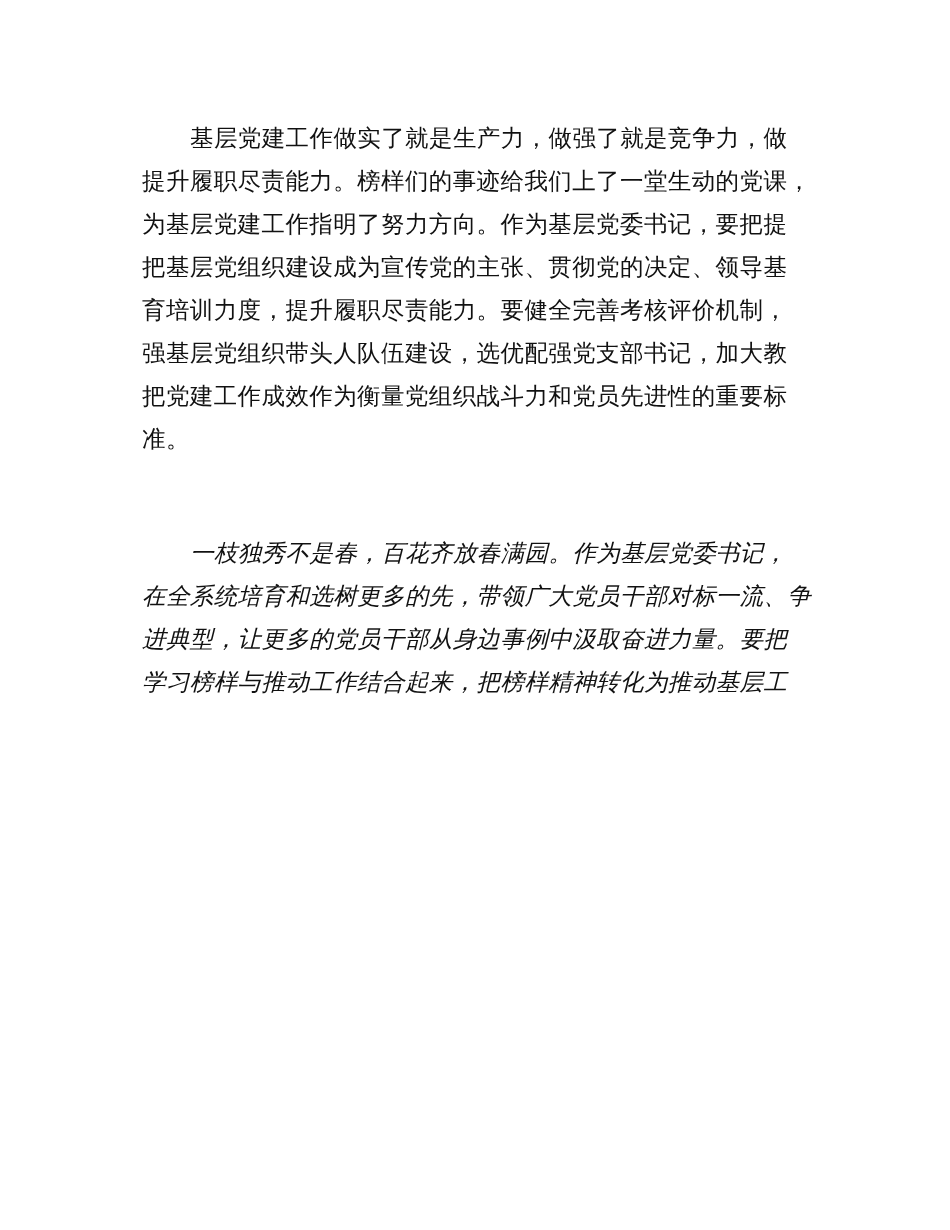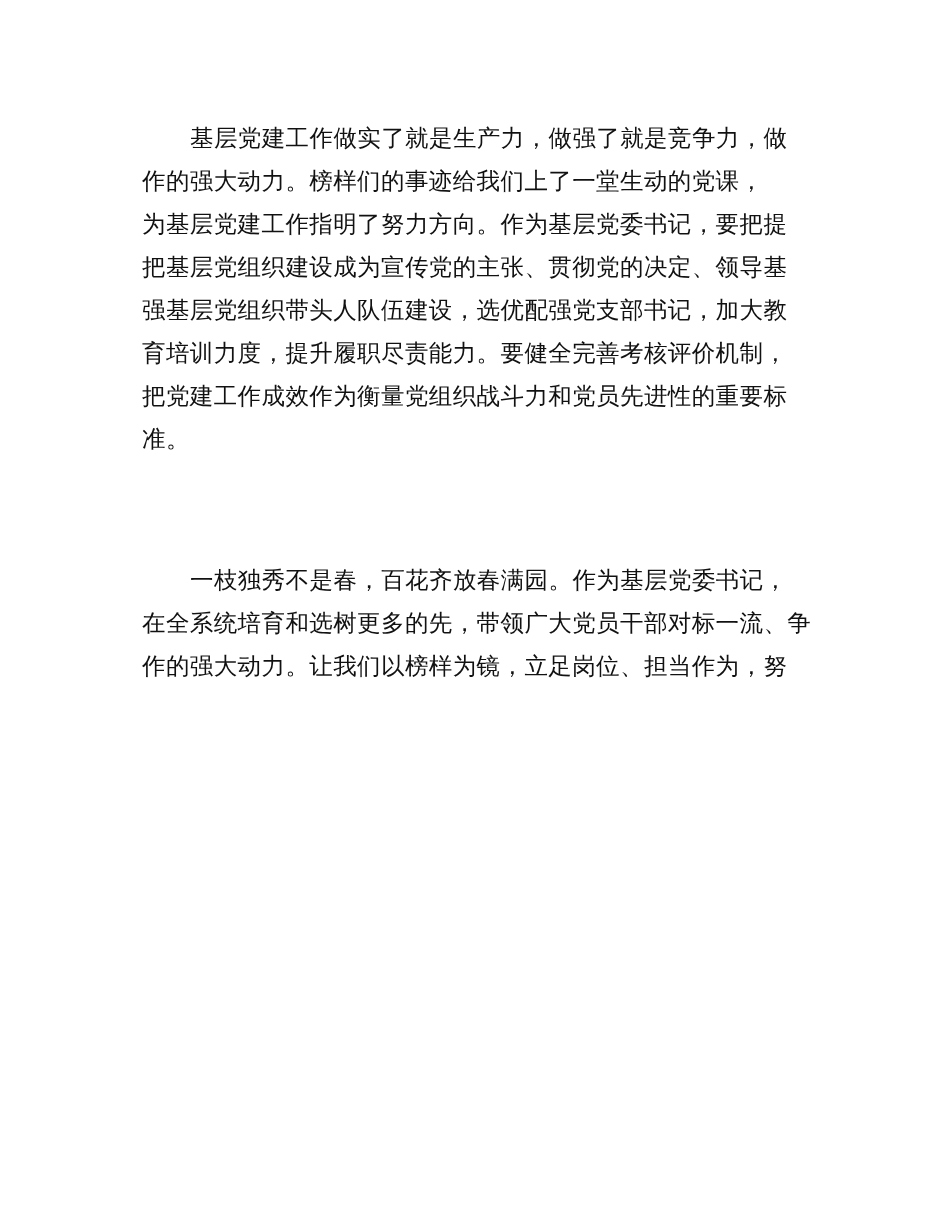--- a/index.html
+++ b/index.html
@@ -49,7 +49,7 @@
 
   <div class="para" id="para-1">
     <span class="line first">基层党建工作做实了就是生产力，做强了就是竞争力，做</span>
-    <span class="line">作的强大动力。榜样们的事迹给我们上了一堂生动的党课，</span>
+    <span class="line">提升履职尽责能力。榜样们的事迹给我们上了一堂生动的党课，</span>
     <span class="line">为基层党建工作指明了努力方向。作为基层党委书记，要把提</span>
     <span class="line">把基层党组织建设成为宣传党的主张、贯彻党的决定、领导基</span>
     <span class="line">强基层党组织带头人队伍建设，选优配强党支部书记，加大教</span>

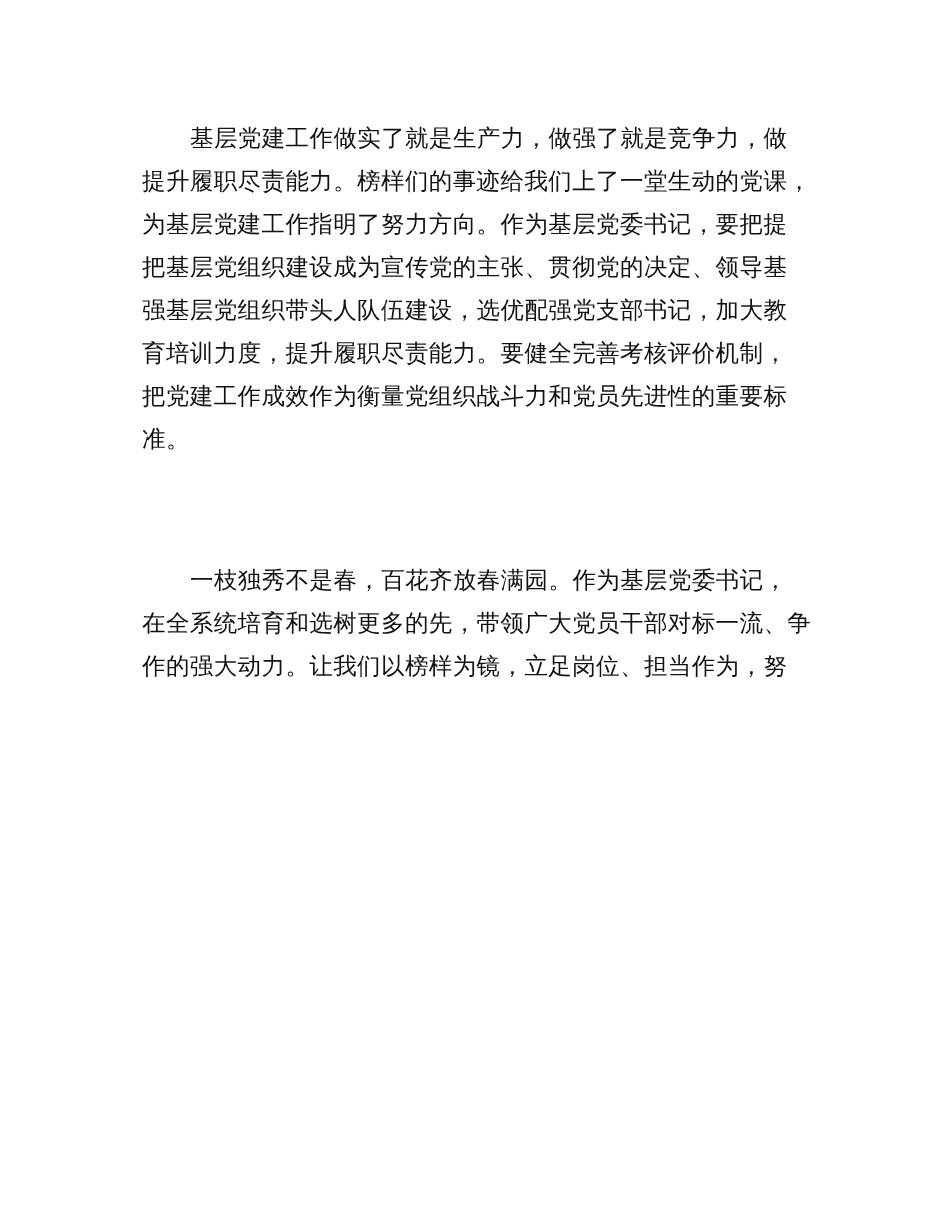--- a/index.html
+++ b/index.html
@@ -52,8 +52,8 @@
     <span class="line">提升履职尽责能力。榜样们的事迹给我们上了一堂生动的党课，</span>
     <span class="line">为基层党建工作指明了努力方向。作为基层党委书记，要把提</span>
     <span class="line">把基层党组织建设成为宣传党的主张、贯彻党的决定、领导基</span>
+    <span class="line">育培训力度，提升履职尽责能力。要健全完善考核评价机制，</span>
     <span class="line">强基层党组织带头人队伍建设，选优配强党支部书记，加大教</span>
-    <span class="line">育培训力度，提升履职尽责能力。要健全完善考核评价机制，</span>
     <span class="line">把党建工作成效作为衡量党组织战斗力和党员先进性的重要标</span>
     <span class="line">准。</span>
   </div>

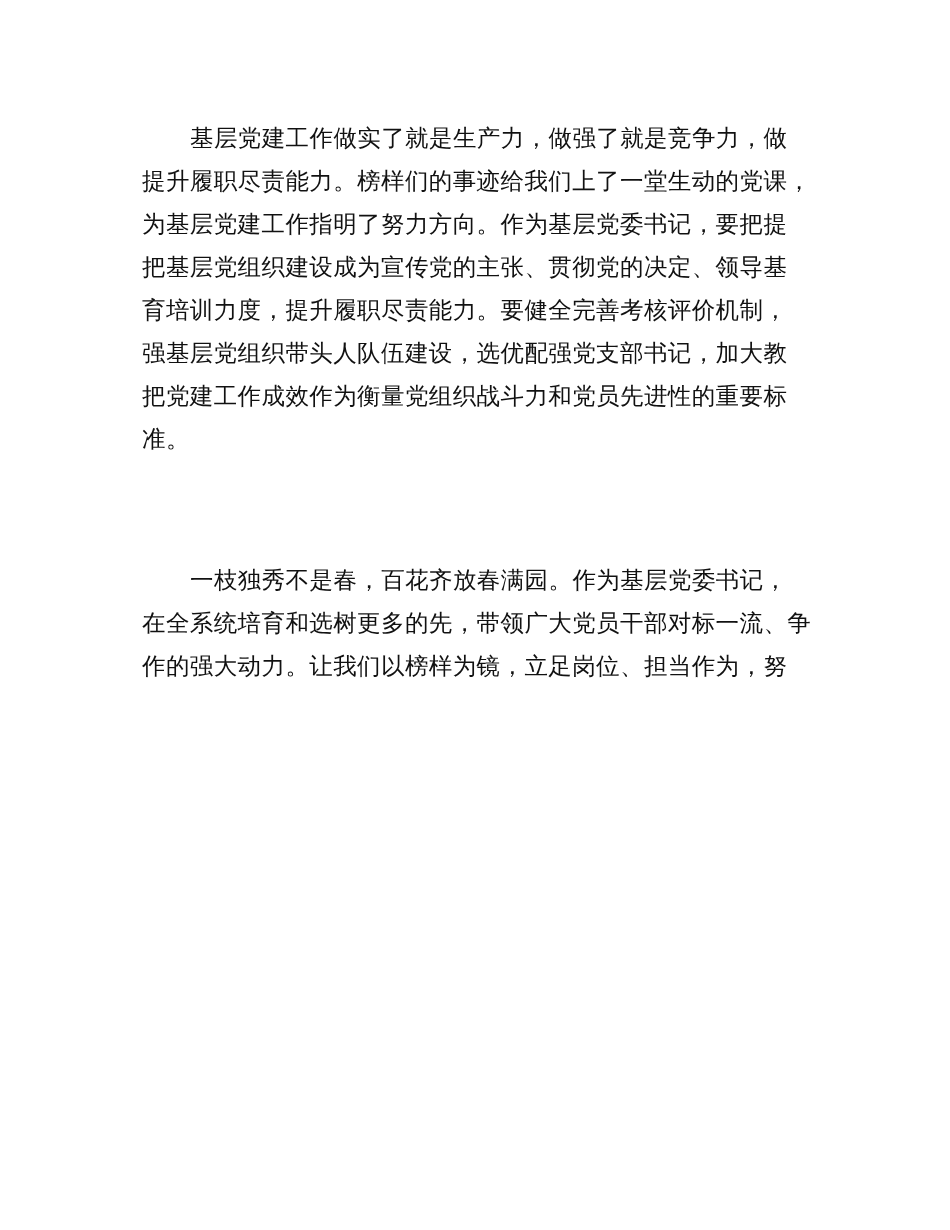--- a/index.html
+++ b/index.html
@@ -40,7 +40,7 @@
       padding-left: 48px;
     }
     #para-1 { top: 117px; }
-    #para-2 { top: 559px; }
+    #para-2 { top: 532px; font-style: italic; }
   </style>
 </head>
 <body>

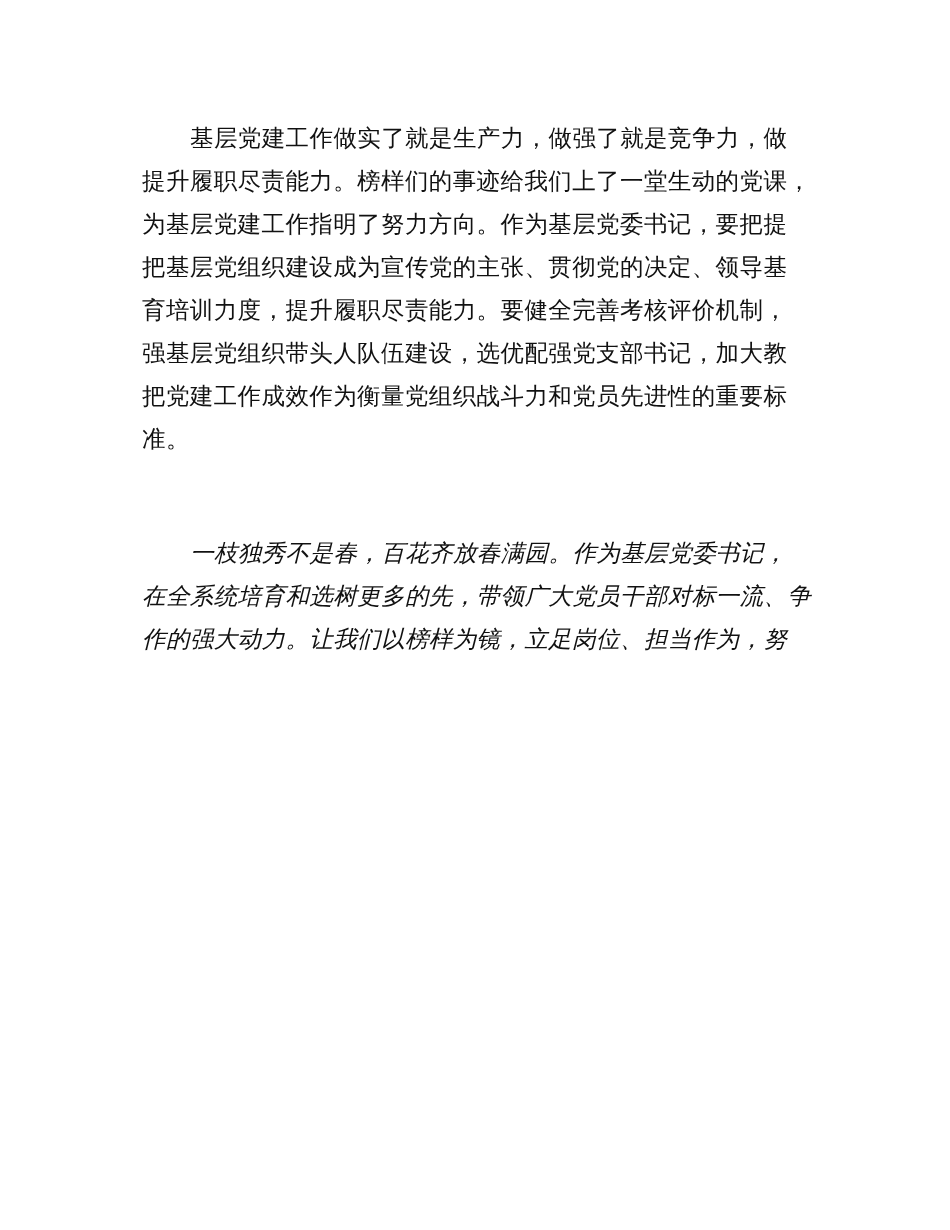--- a/index.html
+++ b/index.html
@@ -61,6 +61,7 @@
   <div class="para" id="para-2">
     <span class="line first">一枝独秀不是春，百花齐放春满园。作为基层党委书记，</span>
     <span class="line">在全系统培育和选树更多的先，带领广大党员干部对标一流、争</span>
+    <span class="line">进典型，让更多的党员干部从身边事例中汲取奋进力量。要把</span>
     <span class="line">作的强大动力。让我们以榜样为镜，立足岗位、担当作为，努</span>
   </div>
 

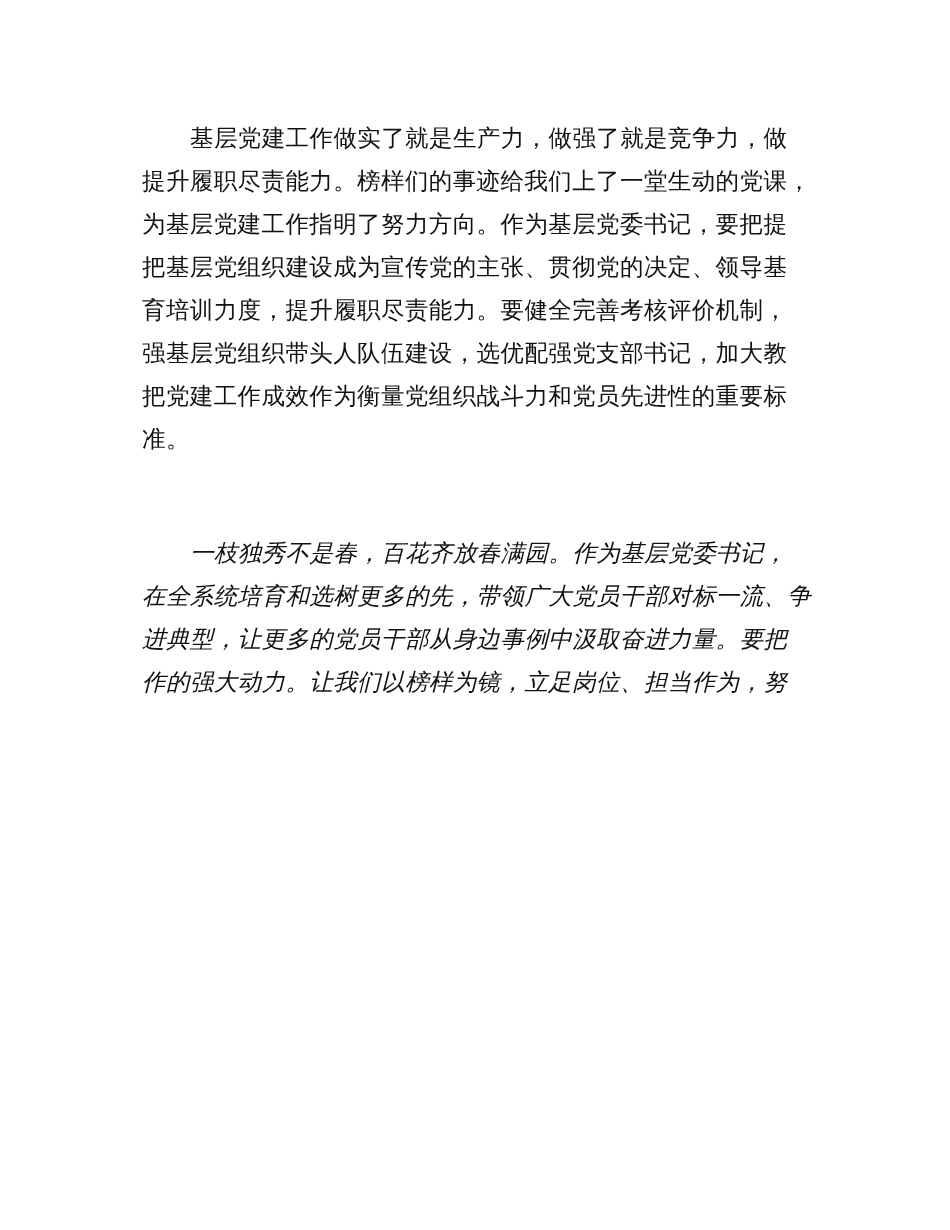--- a/index.html
+++ b/index.html
@@ -62,6 +62,7 @@
     <span class="line first">一枝独秀不是春，百花齐放春满园。作为基层党委书记，</span>
     <span class="line">在全系统培育和选树更多的先，带领广大党员干部对标一流、争</span>
     <span class="line">进典型，让更多的党员干部从身边事例中汲取奋进力量。要把</span>
+    <span class="line">学习榜样与推动工作结合起来，把榜样精神转化为推动基层工</span>
     <span class="line">作的强大动力。让我们以榜样为镜，立足岗位、担当作为，努</span>
   </div>
 

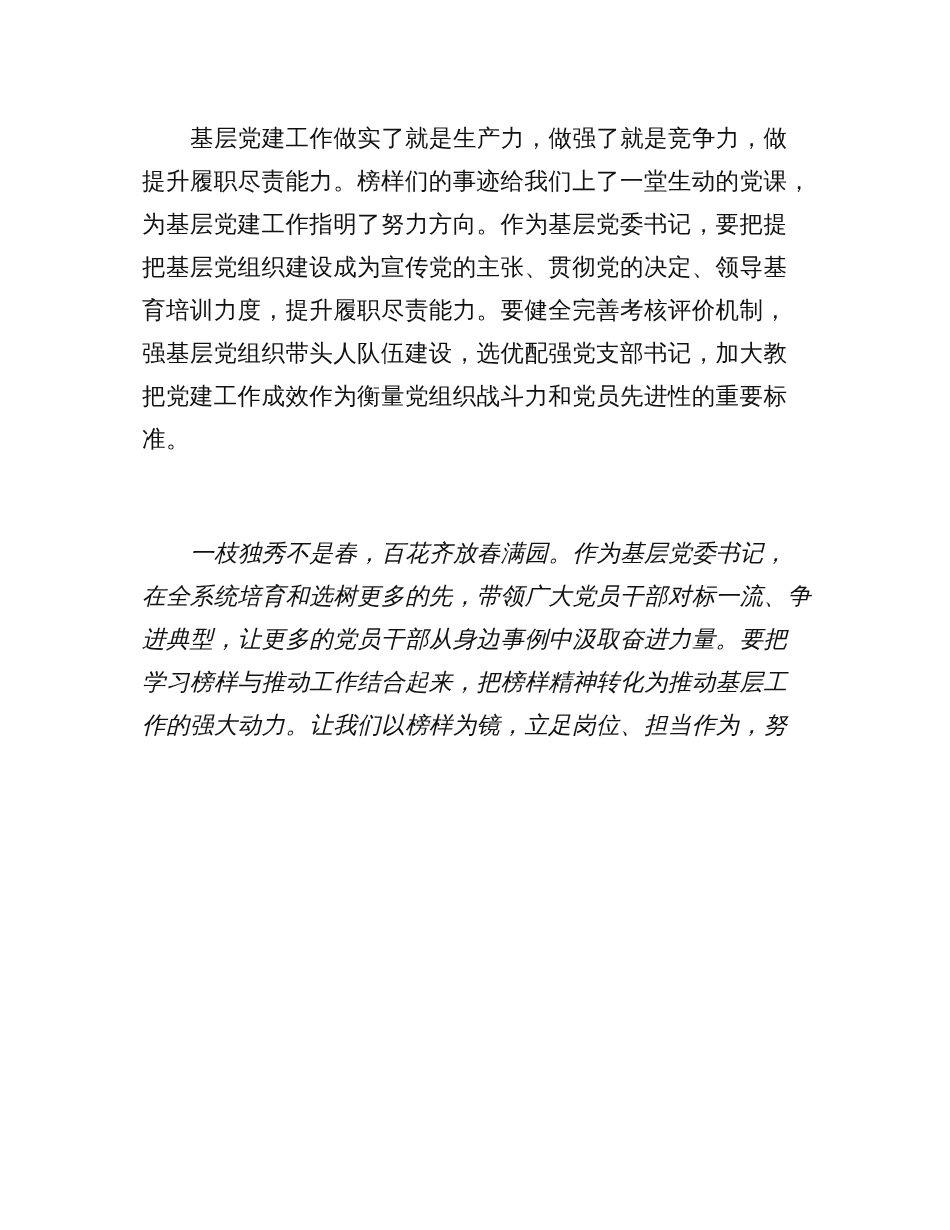--- a/index.html
+++ b/index.html
@@ -63,7 +63,6 @@
     <span class="line">在全系统培育和选树更多的先，带领广大党员干部对标一流、争</span>
     <span class="line">进典型，让更多的党员干部从身边事例中汲取奋进力量。要把</span>
     <span class="line">学习榜样与推动工作结合起来，把榜样精神转化为推动基层工</span>
-    <span class="line">作的强大动力。让我们以榜样为镜，立足岗位、担当作为，努</span>
   </div>
 
 </div>

